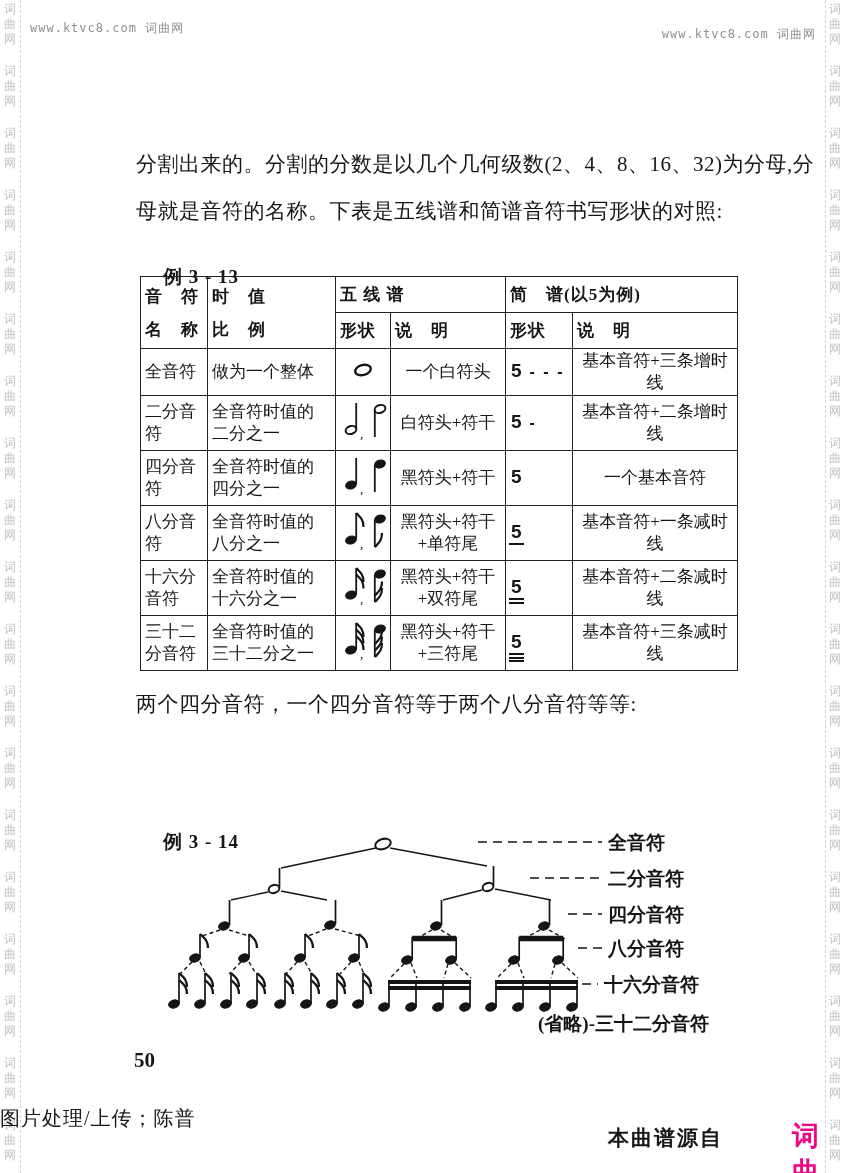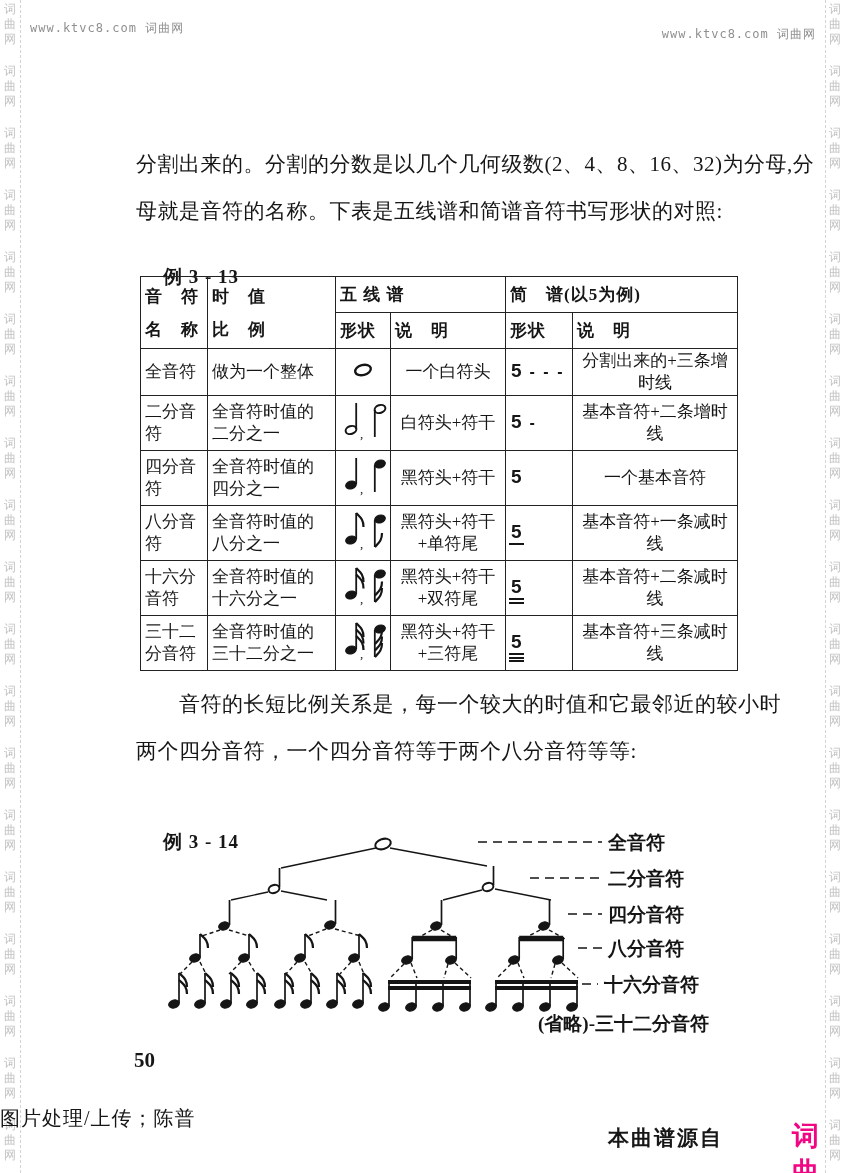--- a/index.html
+++ b/index.html
@@ -261,7 +261,7 @@
             </svg></td>
           <td class="c-sdesc">一个白符头</td>
           <td class="c-jshape"><span class="jp-num">5</span><span class="jp-dash">- - -</span></td>
-          <td class="c-jdesc">分割出来的+三条增时线</td>
+          <td class="c-jdesc">基本音符+三条增时线</td>
         </tr>
         <tr style="height: 52px;">
           <td class="c-name">二分音符</td>

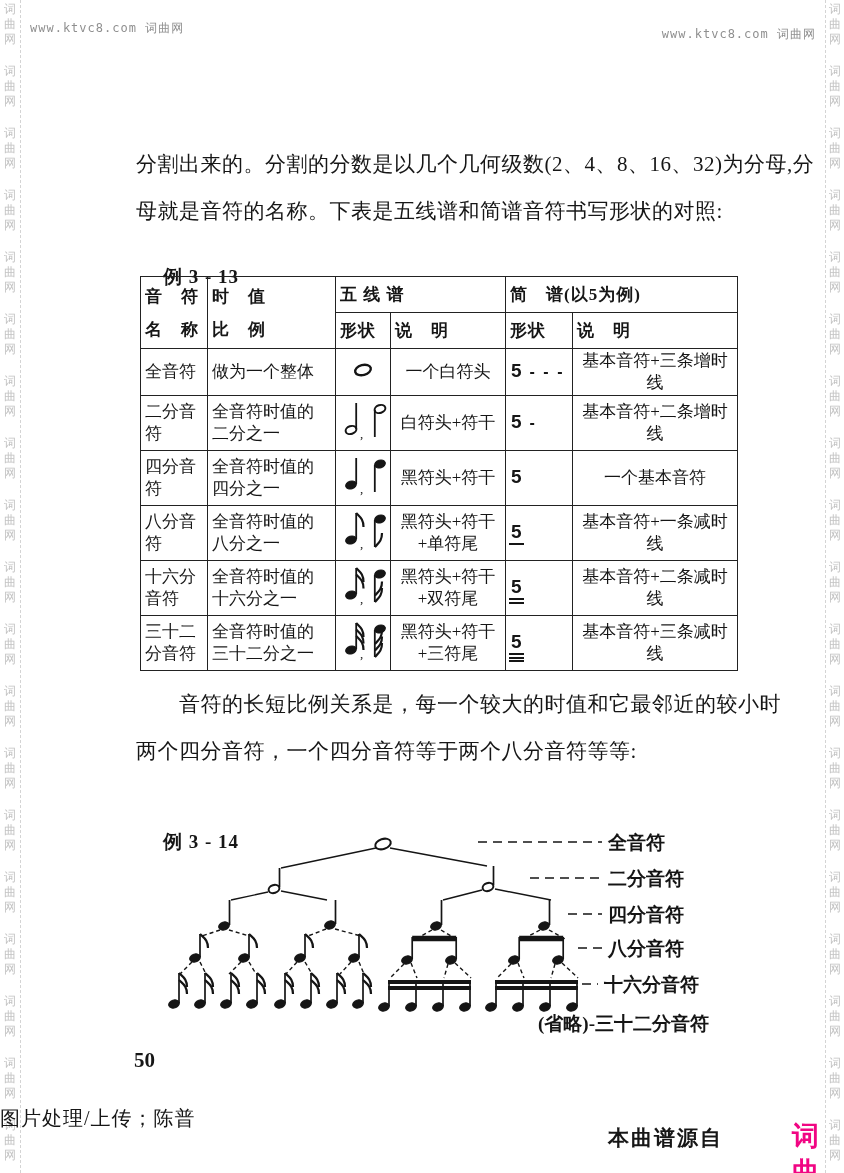--- a/index.html
+++ b/index.html
@@ -358,7 +358,6 @@
 </div>
 
 <div class="abs" style="left:136px;top:688px;">
-  <div class="bodyline indent">音符的长短比例关系是，每一个较大的时值和它最邻近的较小时</div>
   <div class="bodyline">两个四分音符，一个四分音符等于两个八分音符等等:</div>
 </div>
 

